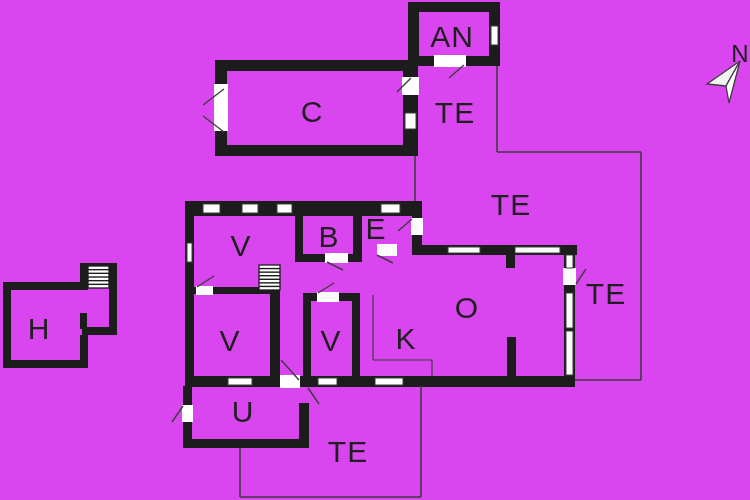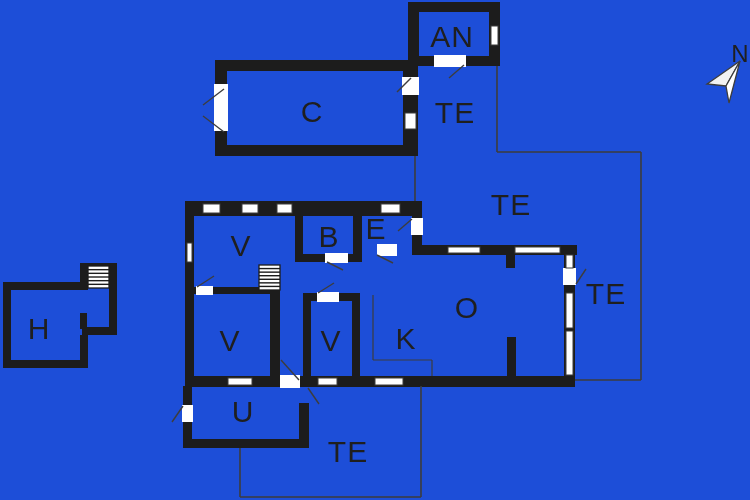--- a/index.html
+++ b/index.html
@@ -6,7 +6,7 @@
   .stage{
     position:relative;
     width:750px;height:500px;
-    background:#1d4ed8;
+    background:#d946ef;
     font-family:"Liberation Sans", sans-serif;
     overflow:hidden;
   }

